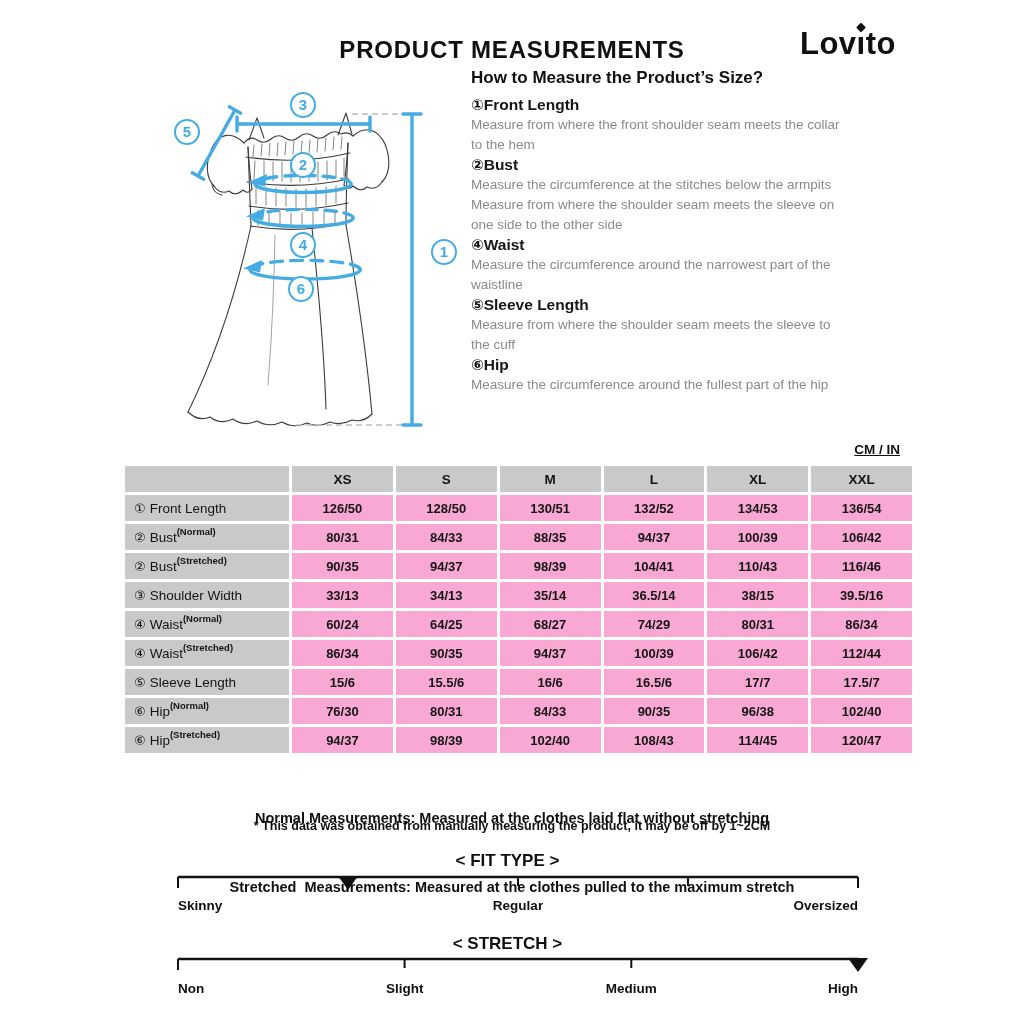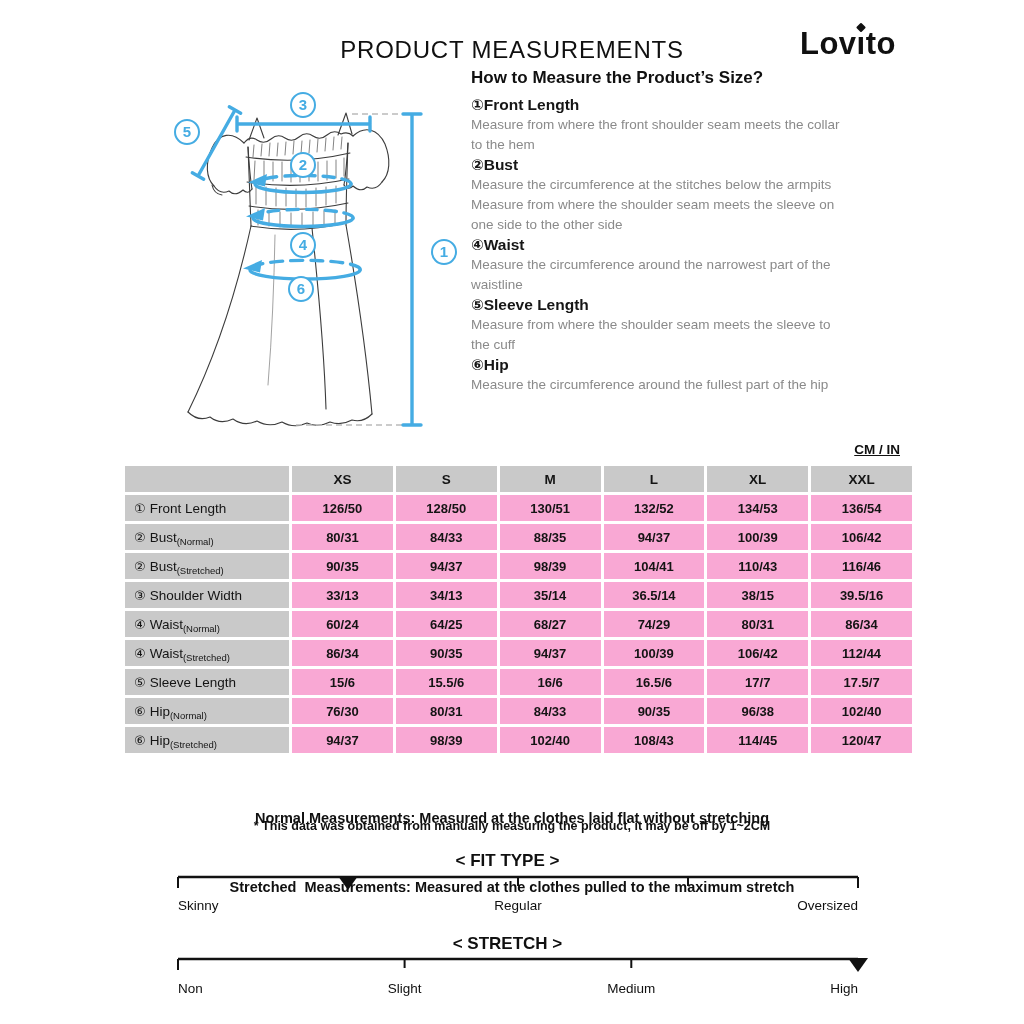--- a/index.html
+++ b/index.html
@@ -9,7 +9,7 @@
   }
   .page-title{
     position:absolute;top:36px;left:0;right:0;margin:0;text-align:center;
-    font-size:24px;font-weight:normal;letter-spacing:.8px;color:#101010;
+    font-size:24px;font-weight:bold;letter-spacing:.8px;color:#101010;
   }
   .logo{
     position:absolute;top:26px;right:128px;font-size:31px;font-weight:bold;

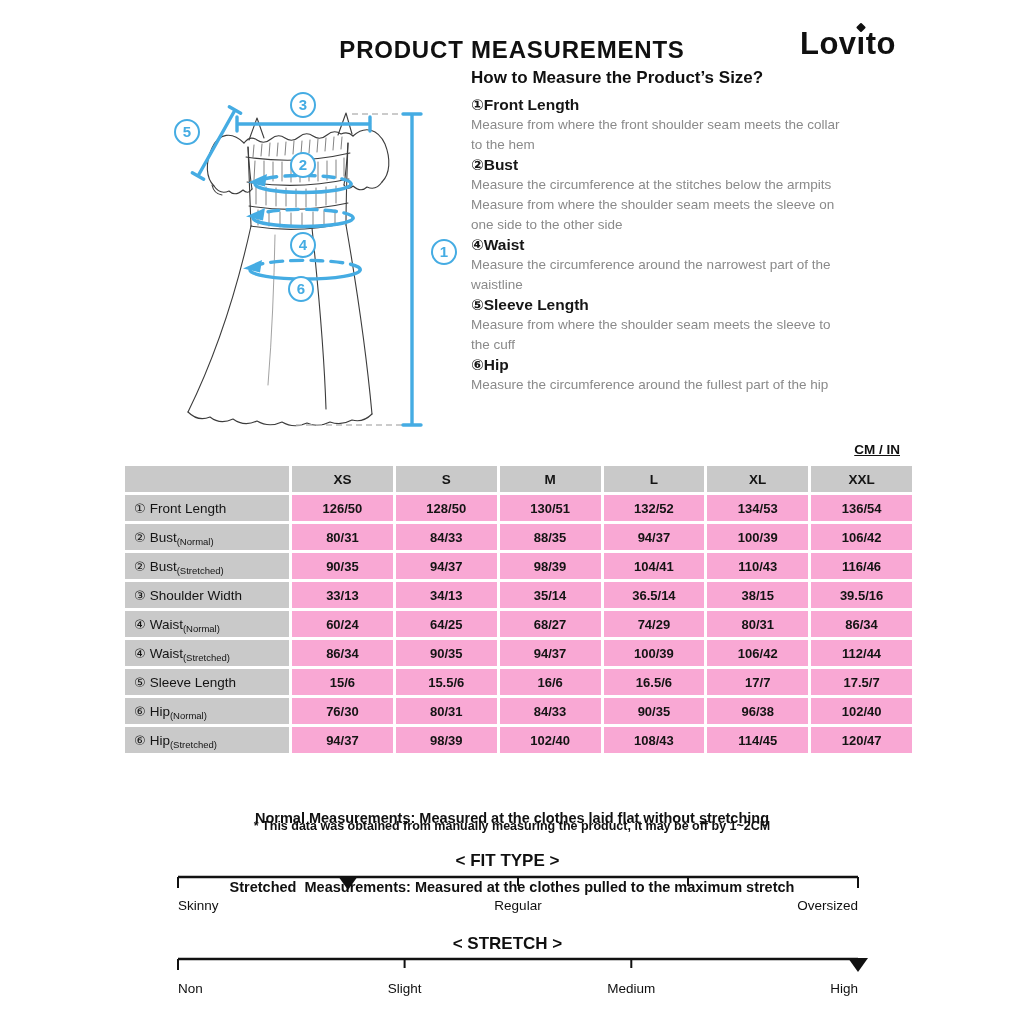--- a/index.html
+++ b/index.html
@@ -36,7 +36,7 @@
   .cell.corner{background:#c9c9c9;}
   .cell.rowlabel{background:#c9c9c9;justify-content:flex-start;padding-left:9px;font-size:13.5px;font-weight:normal;}
   .rnum{font-family:"DejaVu Sans",sans-serif;font-size:13px;margin-right:4px;}
-  .rsub{font-size:9.5px;align-self:flex-end;padding-bottom:3px;}
+  .rsub{font-size:9.5px;align-self:flex-end;padding-bottom:13px;font-weight:bold;}
   .cell.val{background:#f9a8d4;font-weight:bold;}
   .notes{
     position:absolute;top:761px;left:0;right:0;text-align:center;

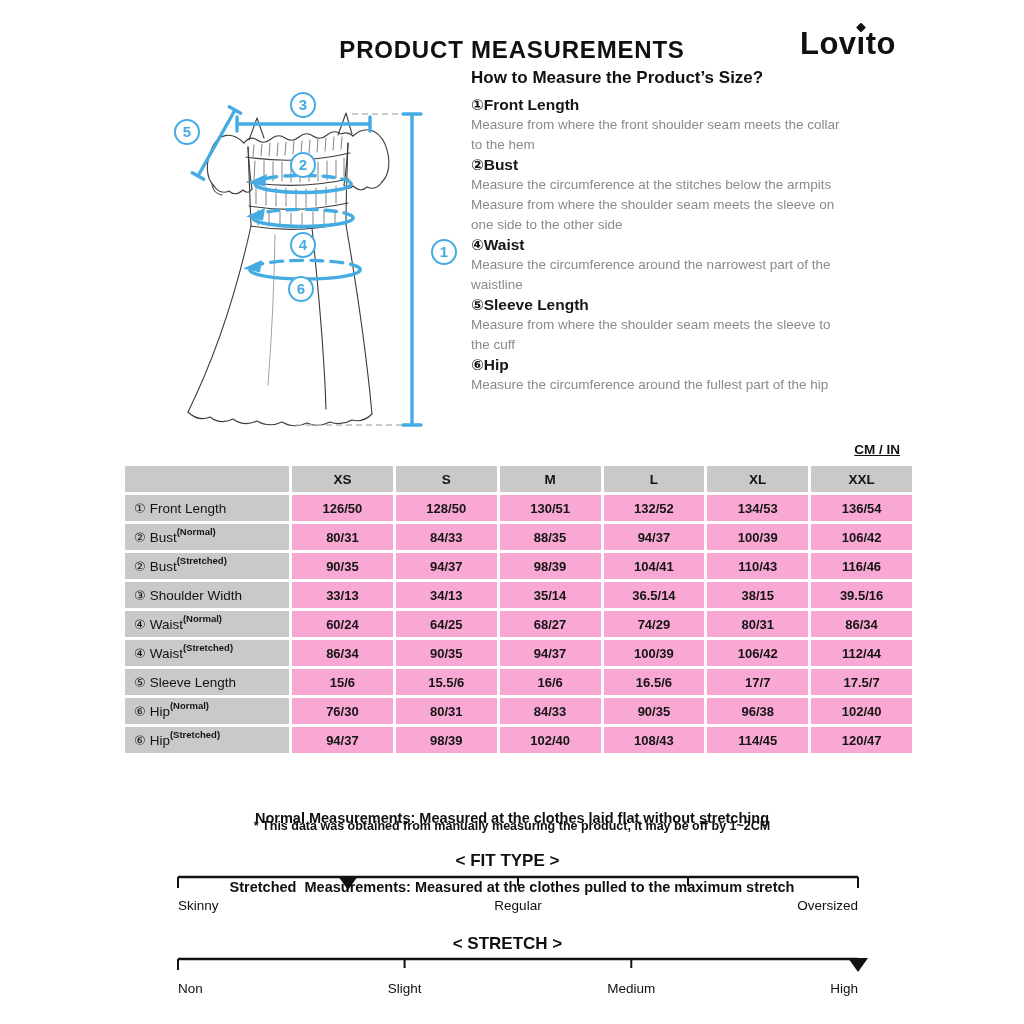--- a/index.html
+++ b/index.html
@@ -49,7 +49,7 @@
   .slider{position:absolute;left:170px;width:700px;height:24px;}
   #fit-slider{top:872px;}
   #stretch-slider{top:954px;}
-  .scale-labels{position:absolute;left:178px;width:680px;height:18px;font-size:13.5px;font-weight:normal;color:#101010;}
+  .scale-labels{position:absolute;left:178px;width:680px;height:18px;font-size:13.5px;font-weight:bold;color:#101010;}
   #fit-labels{top:898px;}
   #stretch-labels{top:981px;}
   .scale-labels span{position:absolute;top:0;white-space:nowrap;}

